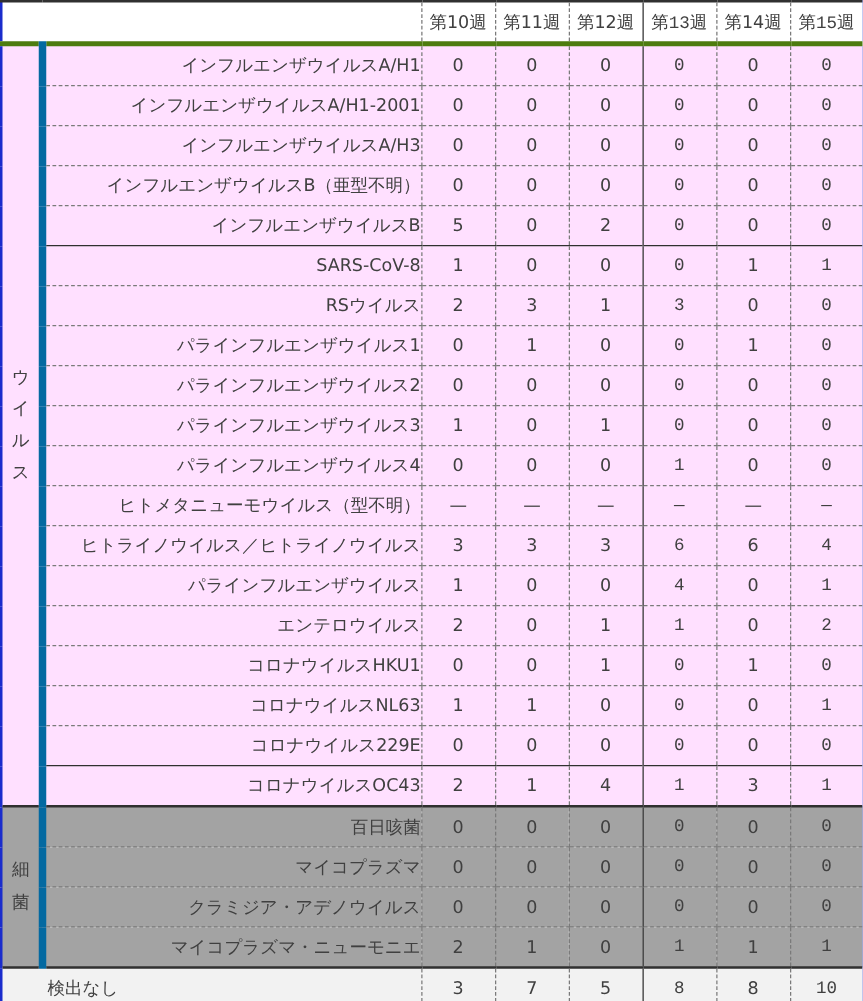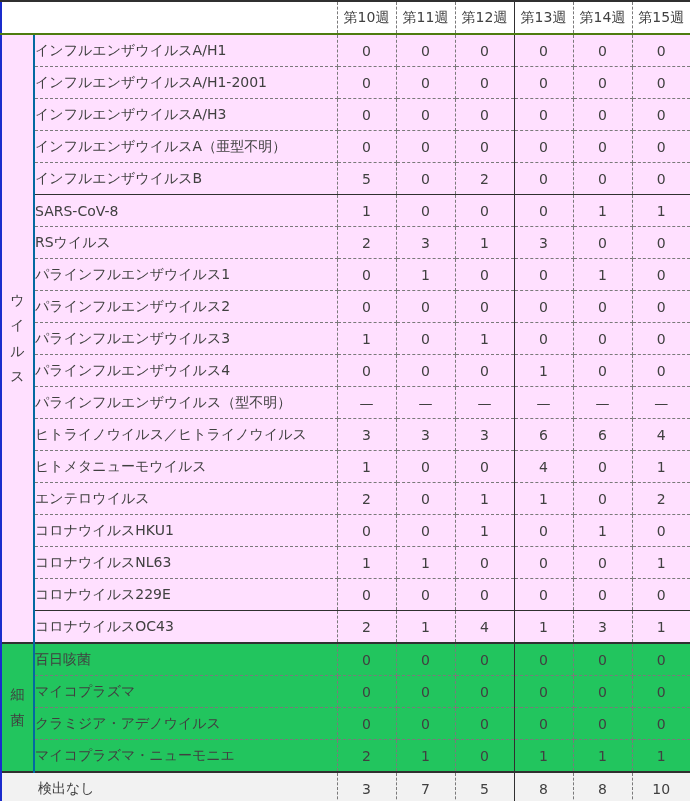--- a/index.html
+++ b/index.html
@@ -18,7 +18,7 @@
   td, th { padding: 0; height: 31px; border: 1px dashed #7a7a7a; font-weight: normal; }
   th.week-head { background: #ffffff; text-align: center; font-size: 14px; border-top: 2px solid #303030; }
   th.corner { background: #ffffff; border-top: 2px solid #303030; border-left: 2px solid #1a2ccc; }
-  tr.header-row th { border-bottom: 2px solid #4d7c0f; margin-top: 48px; }
+  tr.header-row th { border-bottom: 4px solid #4d7c0f; margin-top: 48px; }
   td.name { padding-left: 0; text-align: left; white-space: nowrap; border-left: 2px solid #0369a1; }
   td.val { text-align: center; }
   td.cat { text-align: center; vertical-align: middle; border-left: 2px solid #1a2ccc; border-right: 1px solid #303030; line-height: 1.8; font-size: 14px; }

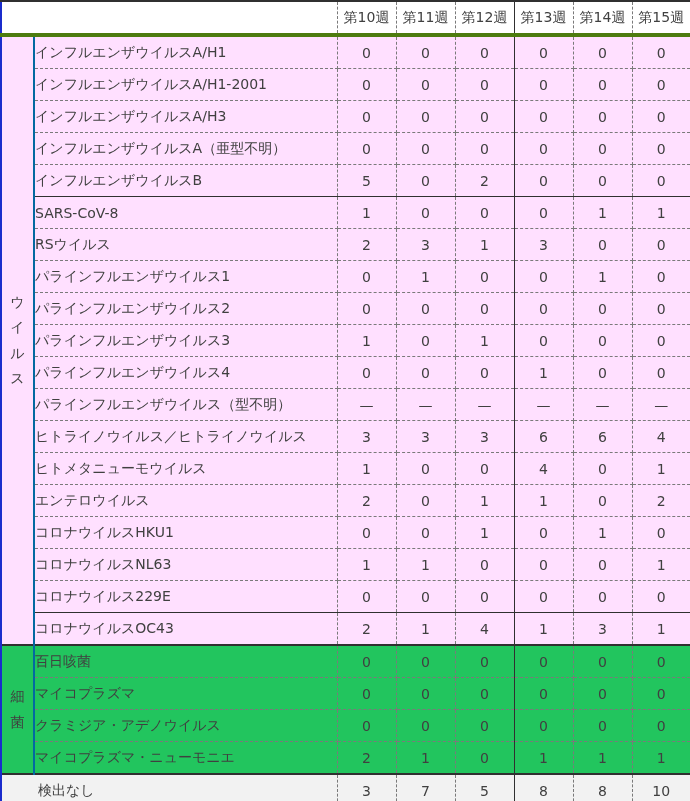--- a/index.html
+++ b/index.html
@@ -26,7 +26,7 @@
   tr.bacteria td { background: #22c55e; }
   tr.footer td { background: #f2f2f2; border-bottom: 2px solid #1a2ccc; }
   td.footer-label { text-align: left; padding-left: 36px; border-left: 2px solid #1a2ccc; }
-  .sep-13 { border-left: 1.5px solid #303030 !important; }
+  .sep-13 { border-left: 1.5px solid #303030 !important; font-family: Liberation Mono, monospace; }
   .last-col { border-right: 2px solid #1a2ccc !important; }
   tr.group-break td { border-top: 2px solid #303030; }
   tr.section-break td { border-top: 1.5px solid #303030; }

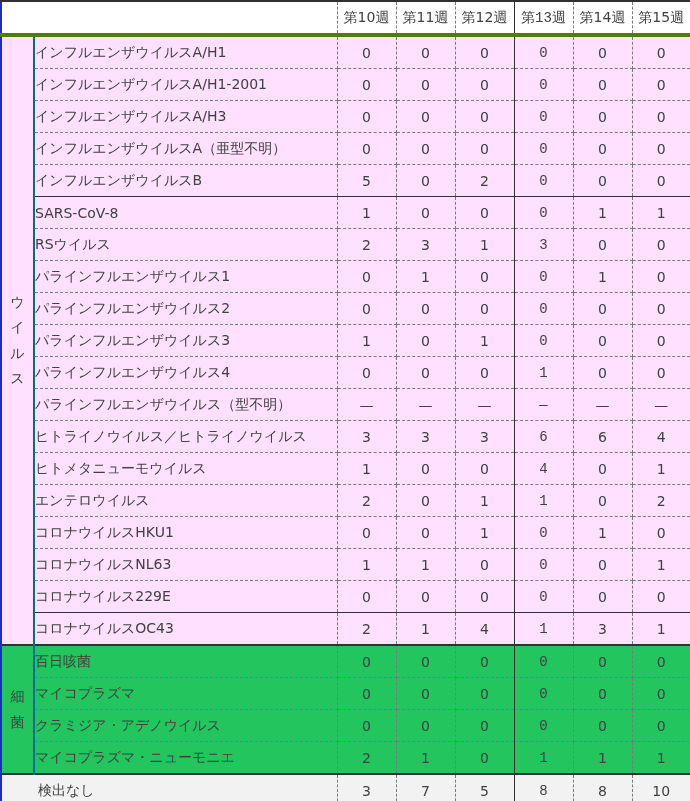--- a/index.html
+++ b/index.html
@@ -27,7 +27,7 @@
   tr.footer td { background: #f2f2f2; border-bottom: 2px solid #1a2ccc; }
   td.footer-label { text-align: left; padding-left: 36px; border-left: 2px solid #1a2ccc; }
   .sep-13 { border-left: 1.5px solid #303030 !important; font-family: Liberation Mono, monospace; }
-  .last-col { border-right: 2px solid #1a2ccc !important; }
+  .last-col { border-right: 2px solid #1a2ccc !important; font-family: Liberation Mono, monospace; }
   tr.group-break td { border-top: 2px solid #303030; }
   tr.section-break td { border-top: 1.5px solid #303030; }
 </style>

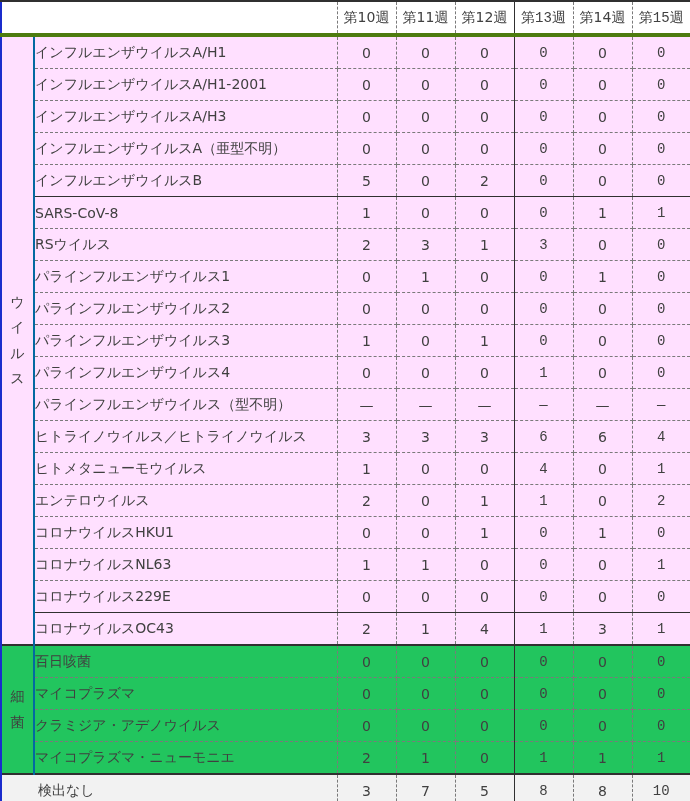--- a/index.html
+++ b/index.html
@@ -19,7 +19,7 @@
   th.week-head { background: #ffffff; text-align: center; font-size: 14px; border-top: 2px solid #303030; }
   th.corner { background: #ffffff; border-top: 2px solid #303030; border-left: 2px solid #1a2ccc; }
   tr.header-row th { border-bottom: 4px solid #4d7c0f; margin-top: 48px; }
-  td.name { padding-left: 0; text-align: left; white-space: nowrap; border-left: 2px solid #0369a1; }
+  td.name { padding-left: 0; text-align: right; white-space: nowrap; border-left: 6px solid #0369a1; }
   td.val { text-align: center; }
   td.cat { text-align: center; vertical-align: middle; border-left: 2px solid #1a2ccc; border-right: 1px solid #303030; line-height: 1.8; font-size: 14px; }
   tr.virus td { background: #ffe0ff; }

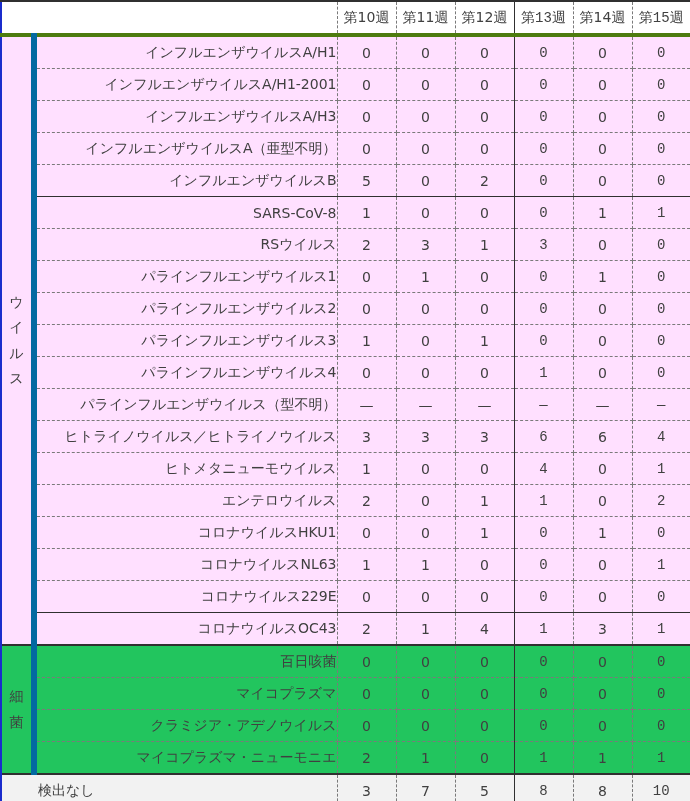--- a/index.html
+++ b/index.html
@@ -91,7 +91,7 @@
         <td class="val last-col">0</td>
       </tr>
       <tr class="virus">
-        <td class="name">インフルエンザウイルスA（亜型不明）</td>
+        <td class="name">インフルエンザウイルスB（亜型不明）</td>
         <td class="val">0</td>
         <td class="val">0</td>
         <td class="val">0</td>

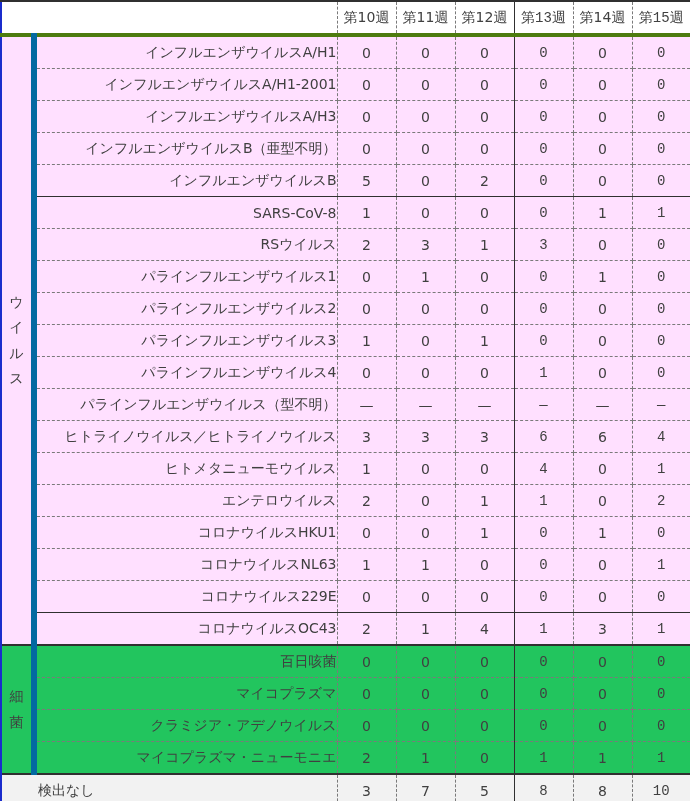--- a/index.html
+++ b/index.html
@@ -163,7 +163,7 @@
         <td class="val last-col">0</td>
       </tr>
       <tr class="virus">
-        <td class="name">パラインフルエンザウイルス（型不明）</td>
+        <td class="name">ヒトメタニューモウイルス（型不明）</td>
         <td class="val">—</td>
         <td class="val">—</td>
         <td class="val">—</td>

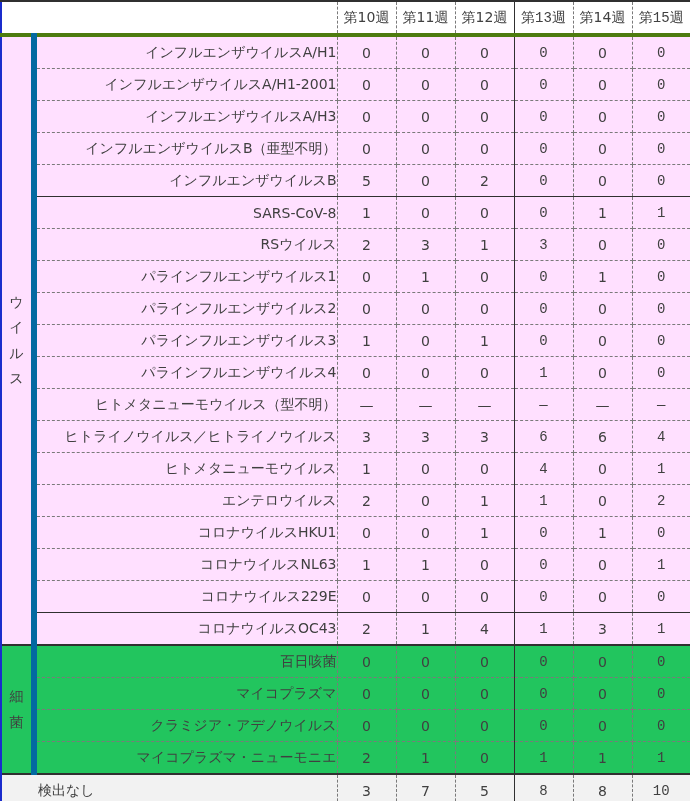--- a/index.html
+++ b/index.html
@@ -181,7 +181,7 @@
         <td class="val last-col">4</td>
       </tr>
       <tr class="virus">
-        <td class="name">ヒトメタニューモウイルス</td>
+        <td class="name">パラインフルエンザウイルス</td>
         <td class="val">1</td>
         <td class="val">0</td>
         <td class="val">0</td>

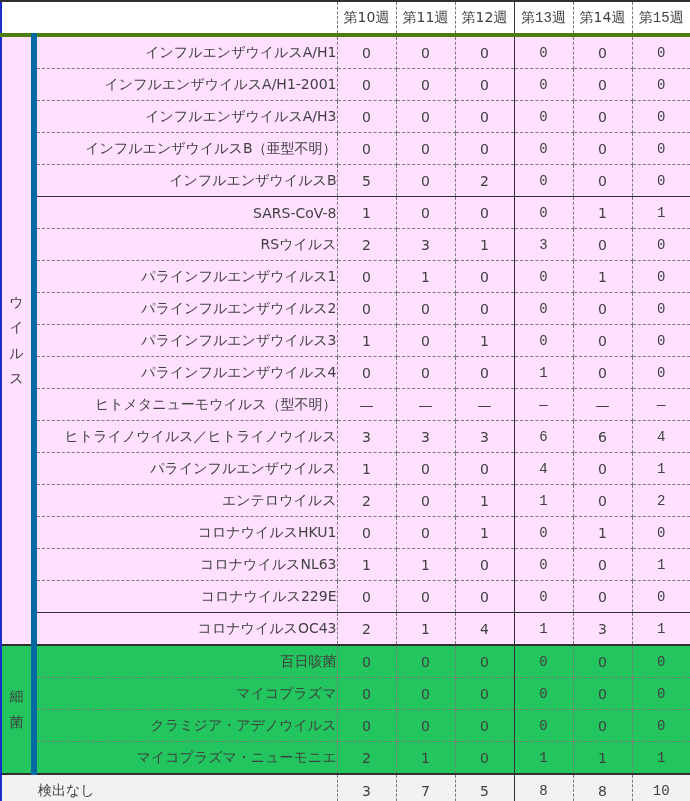--- a/index.html
+++ b/index.html
@@ -23,7 +23,7 @@
   td.val { text-align: center; }
   td.cat { text-align: center; vertical-align: middle; border-left: 2px solid #1a2ccc; border-right: 1px solid #303030; line-height: 1.8; font-size: 14px; }
   tr.virus td { background: #ffe0ff; }
-  tr.bacteria td { background: #22c55e; }
+  tr.bacteria td { background: #a3a3a3; }
   tr.footer td { background: #f2f2f2; border-bottom: 2px solid #1a2ccc; }
   td.footer-label { text-align: left; padding-left: 36px; border-left: 2px solid #1a2ccc; }
   .sep-13 { border-left: 1.5px solid #303030 !important; font-family: Liberation Mono, monospace; }

